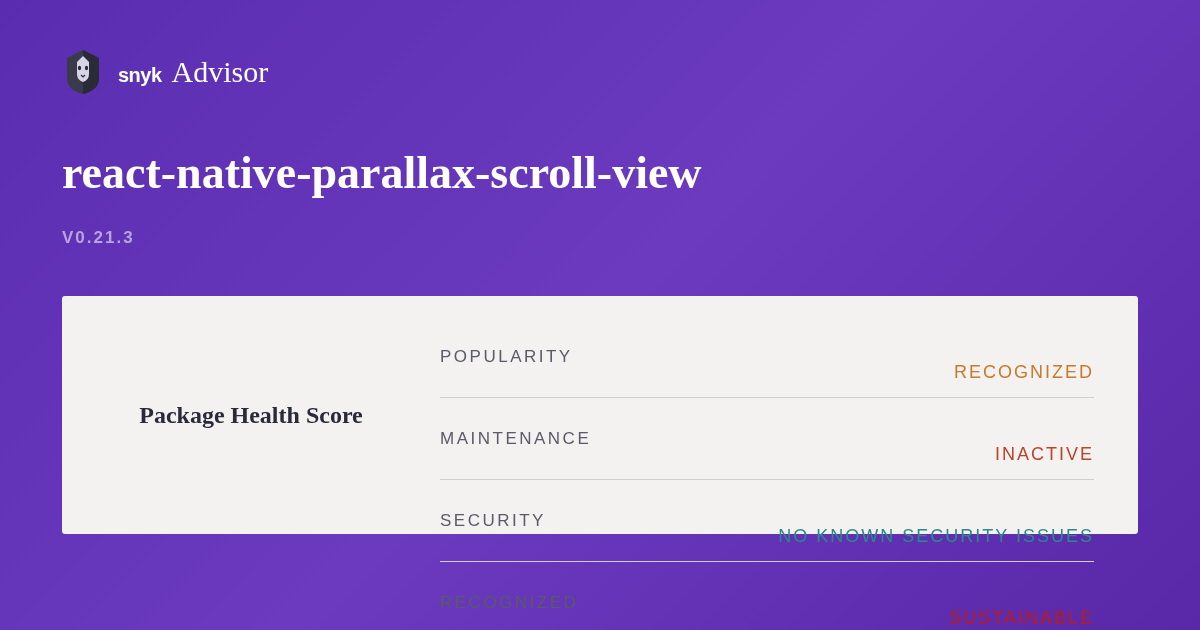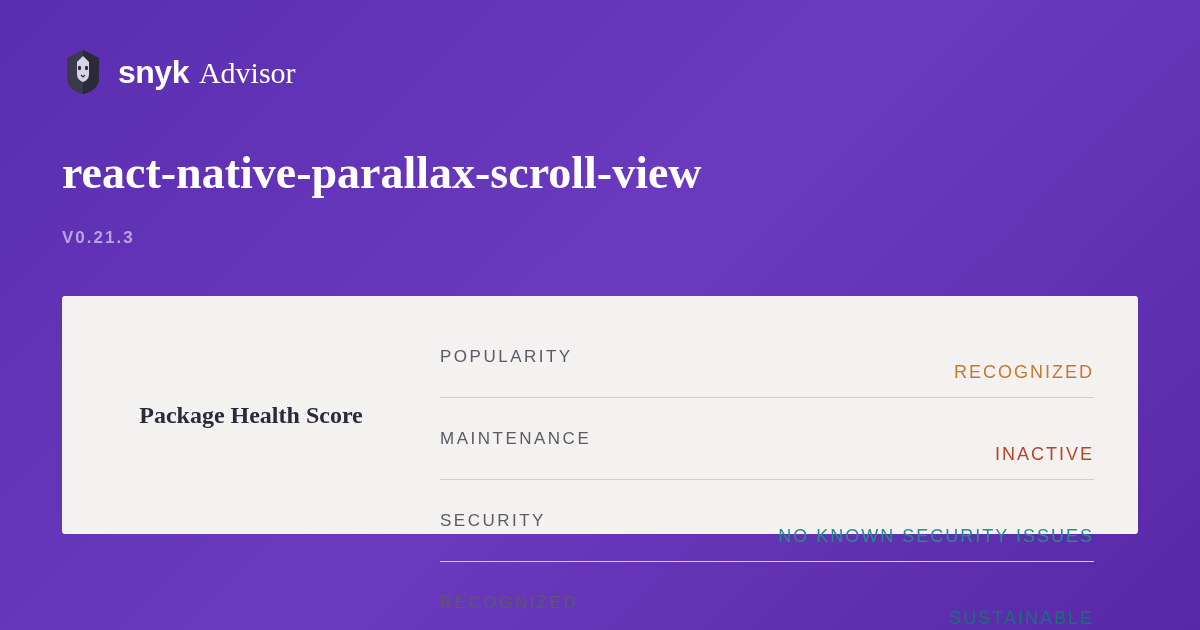--- a/index.html
+++ b/index.html
@@ -32,7 +32,7 @@
   .brand-name {
     font-family: -apple-system, BlinkMacSystemFont, 'Segoe UI', Arial, sans-serif;
     font-weight: 700;
-    font-size: 32px;
+    font-size: 20px;
     color: #ffffff;
     letter-spacing: -0.5px;
   }

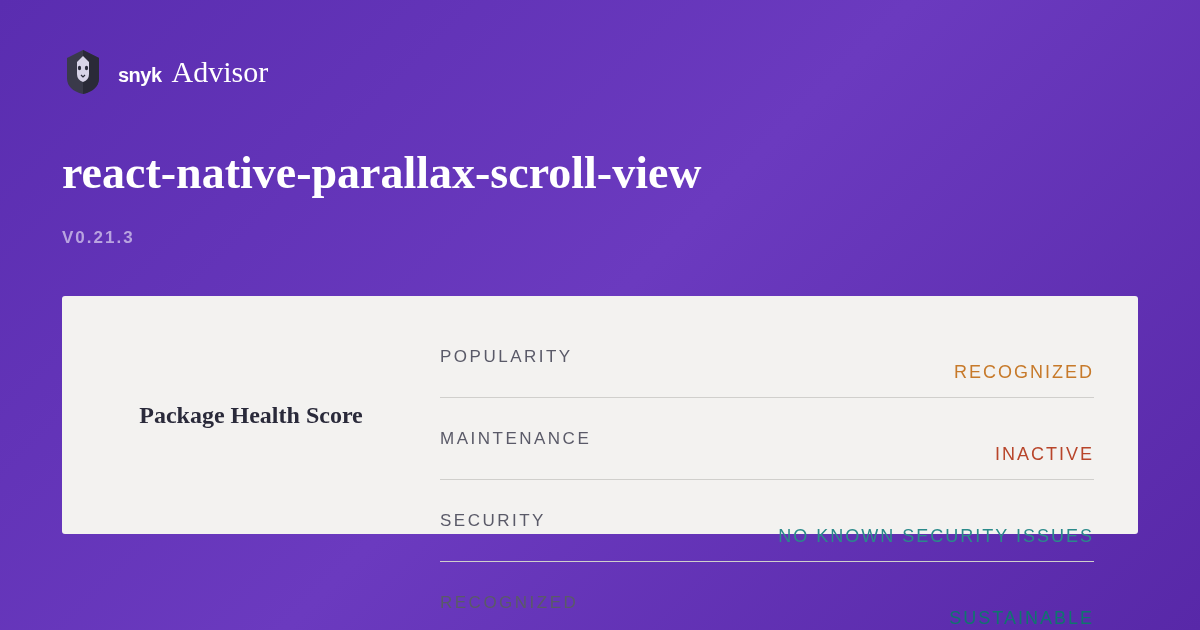--- a/index.html
+++ b/index.html
@@ -117,7 +117,7 @@
   .c-recognized { color: #c77a2a; }
   .c-inactive { color: #b8452a; }
   .c-security { color: #2a8a8a; }
-  .c-sustainable { color: #0f766e; }
+  .c-sustainable { color: #b91c1c; }
 </style>
 </head>
 <body>

